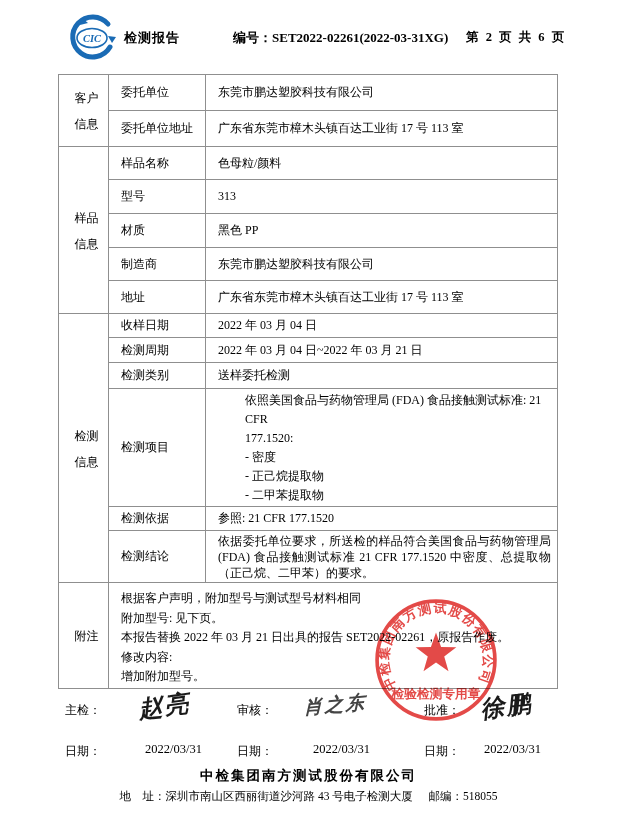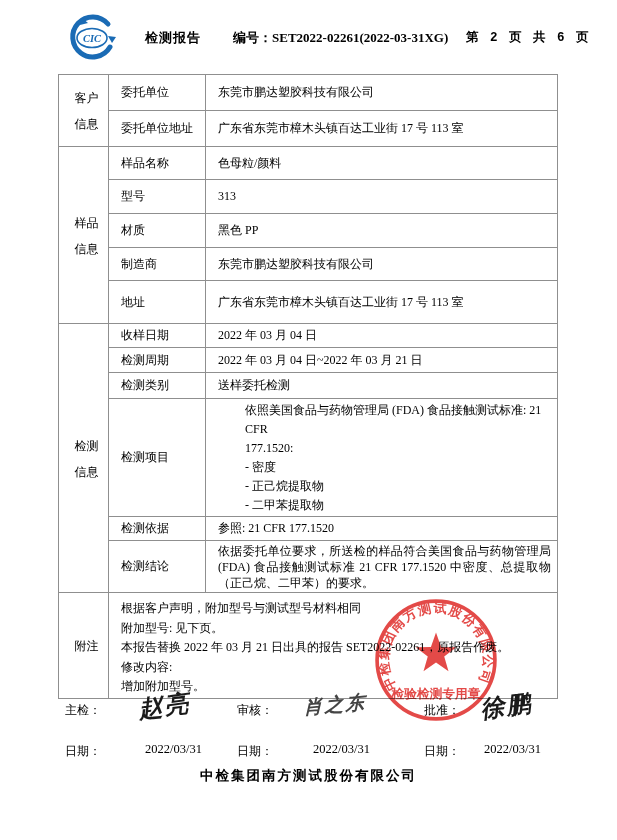--- a/index.html
+++ b/index.html
@@ -10,7 +10,7 @@
   }
   .abs{position:absolute;}
   
-  .hdr-title{left:145px;top:29px;font-size:13px;font-weight:bold;letter-spacing:1px;}
+  .hdr-title{left:124px;top:29px;font-size:13px;font-weight:bold;letter-spacing:1px;}
   .hdr-no{left:233px;top:29px;font-size:13px;font-weight:bold;}
   .hdr-page{left:466px;top:29px;font-size:12.5px;font-weight:bold;letter-spacing:2px;font-family:Liberation Mono, monospace;}
   

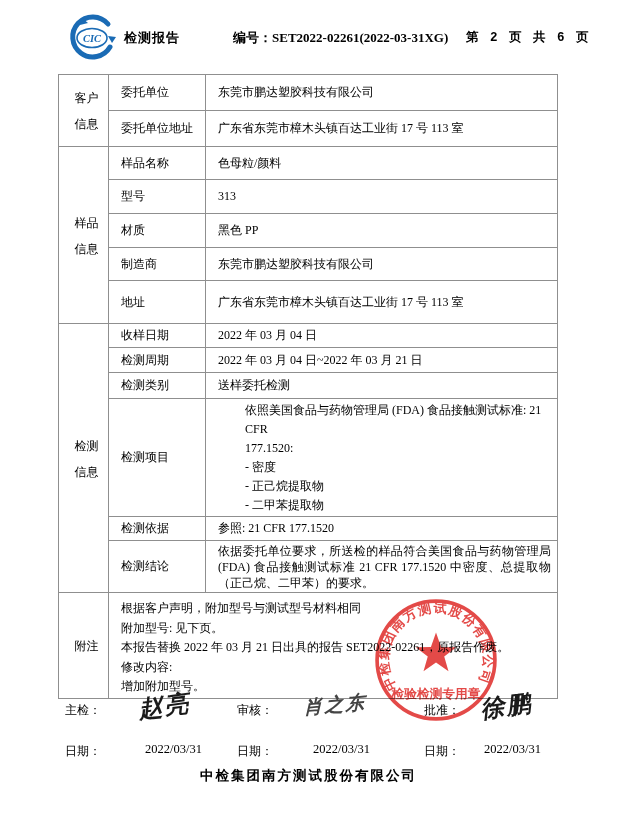--- a/index.html
+++ b/index.html
@@ -12,7 +12,7 @@
   
   .hdr-title{left:124px;top:29px;font-size:13px;font-weight:bold;letter-spacing:1px;}
   .hdr-no{left:233px;top:29px;font-size:13px;font-weight:bold;}
-  .hdr-page{left:466px;top:29px;font-size:12.5px;font-weight:bold;letter-spacing:2px;font-family:Liberation Mono, monospace;}
+  .hdr-page{left:466px;top:29px;font-size:12.5px;font-weight:bold;letter-spacing:2px;}
   
   table.report{
     position:absolute;left:58px;top:74px;width:500px;

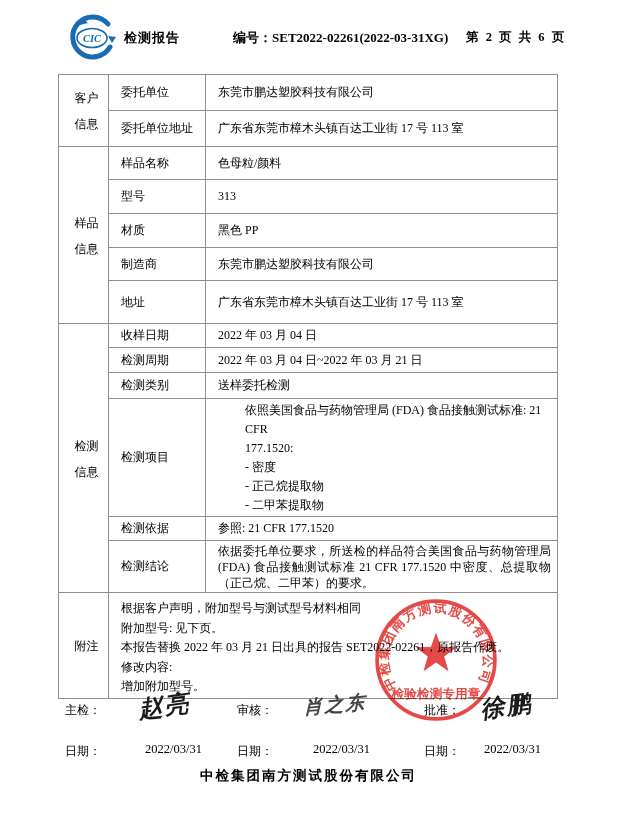--- a/index.html
+++ b/index.html
@@ -100,7 +100,7 @@
       <td class="lbl">制造商</td>
       <td>东莞市鹏达塑胶科技有限公司</td>
     </tr>
-    <tr style="height:43px">
+    <tr style="height:33px">
       <td class="lbl">地址</td>
       <td>广东省东莞市樟木头镇百达工业街 17 号 113 室</td>
     </tr>

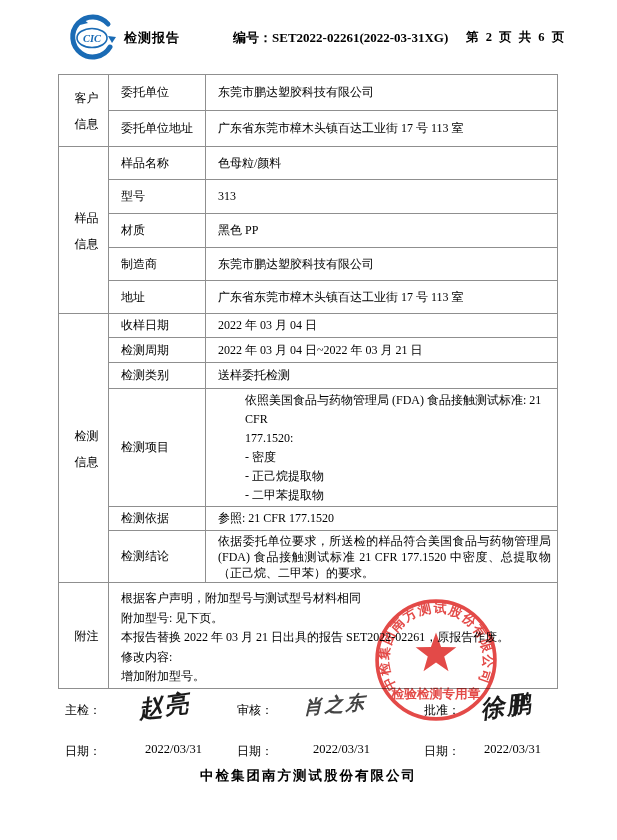--- a/index.html
+++ b/index.html
@@ -183,6 +183,11 @@
   </svg>
 
   <div class="abs f1">中检集团南方测试股份有限公司</div>
+  <div class="abs f2">
+    <span>地　址：</span><span>深圳市南山区西丽街道沙河路 43 号电子检测大厦</span>
+    <span style="display:inline-block;width:10px;"></span>
+    <span>邮编：518055</span>
+  </div>
 
 </div>
 

